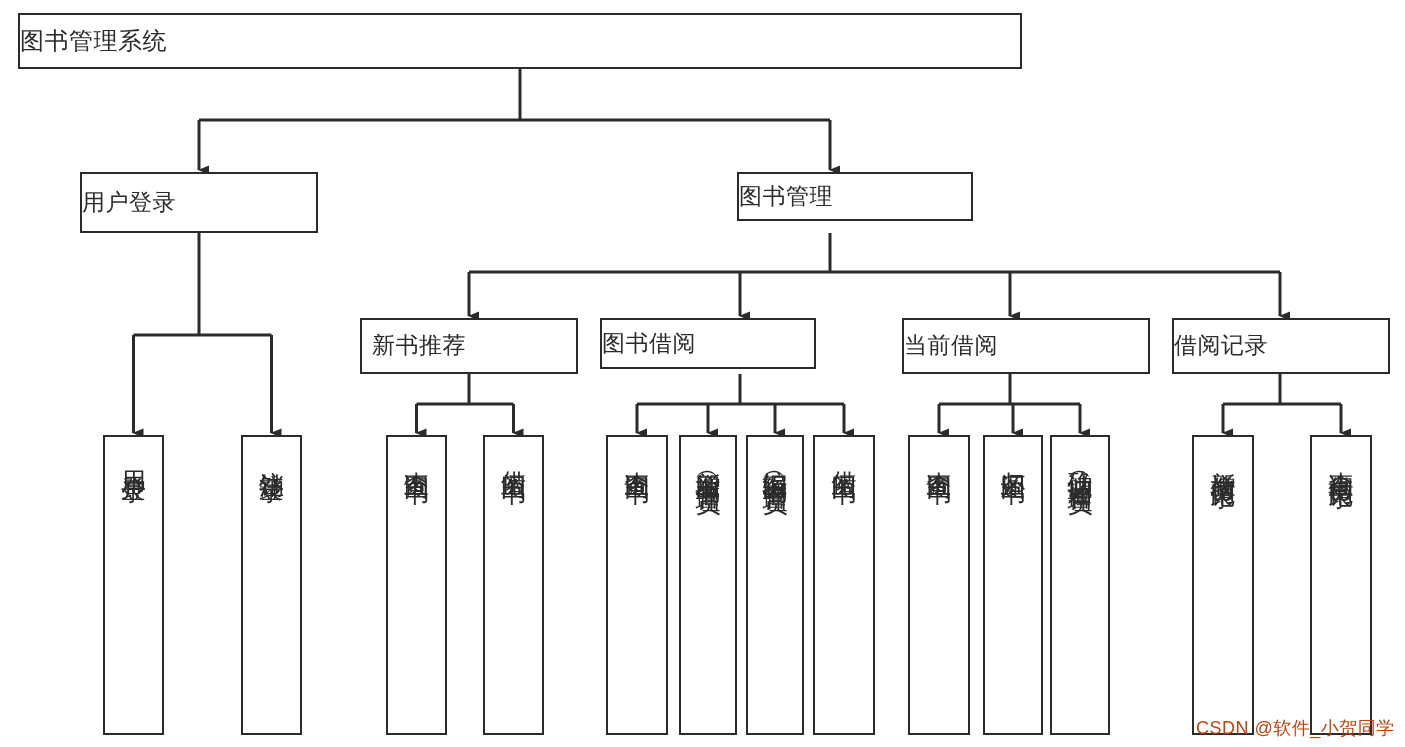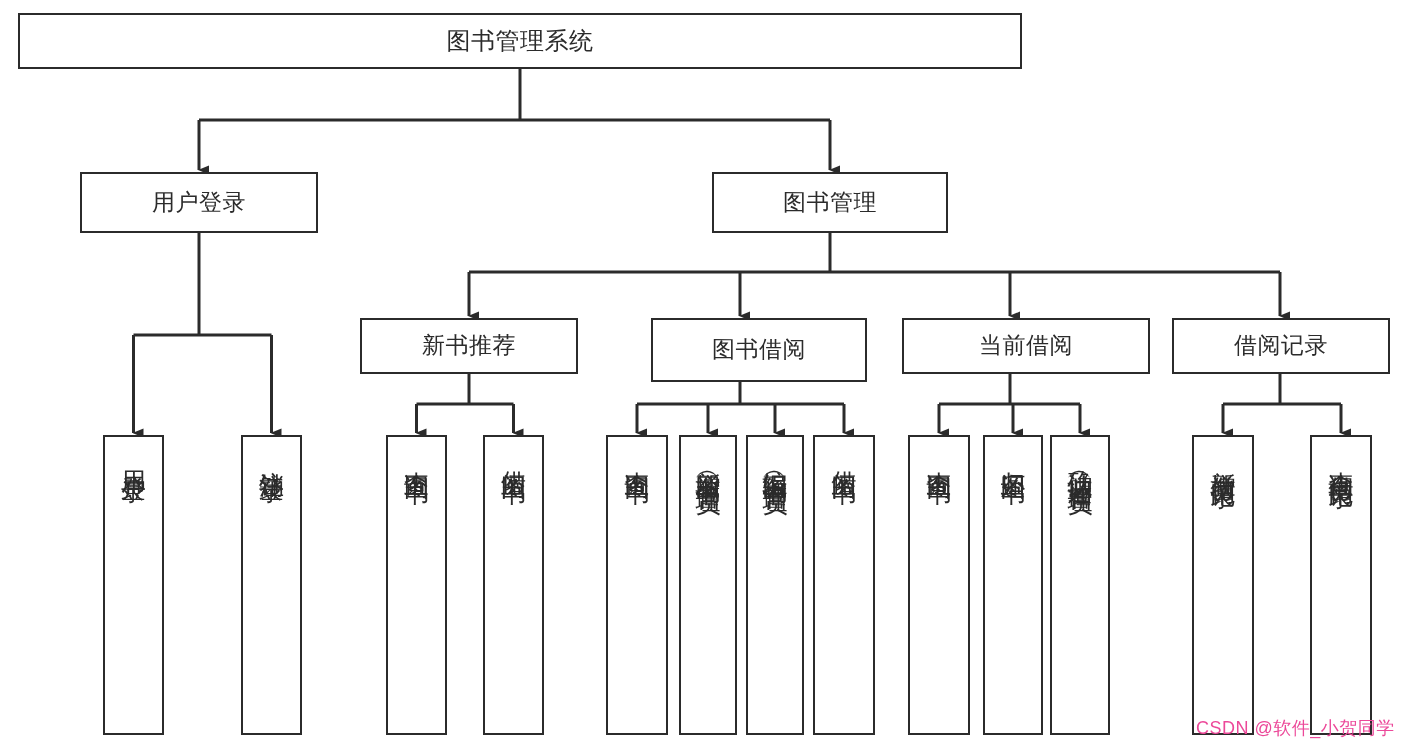--- a/index.html
+++ b/index.html
@@ -32,7 +32,6 @@
     border: 2px solid #2b2b2b;
     display: flex;
     align-items: center;
-    justify-content: center;
     overflow: hidden;
   }
   .node .label {

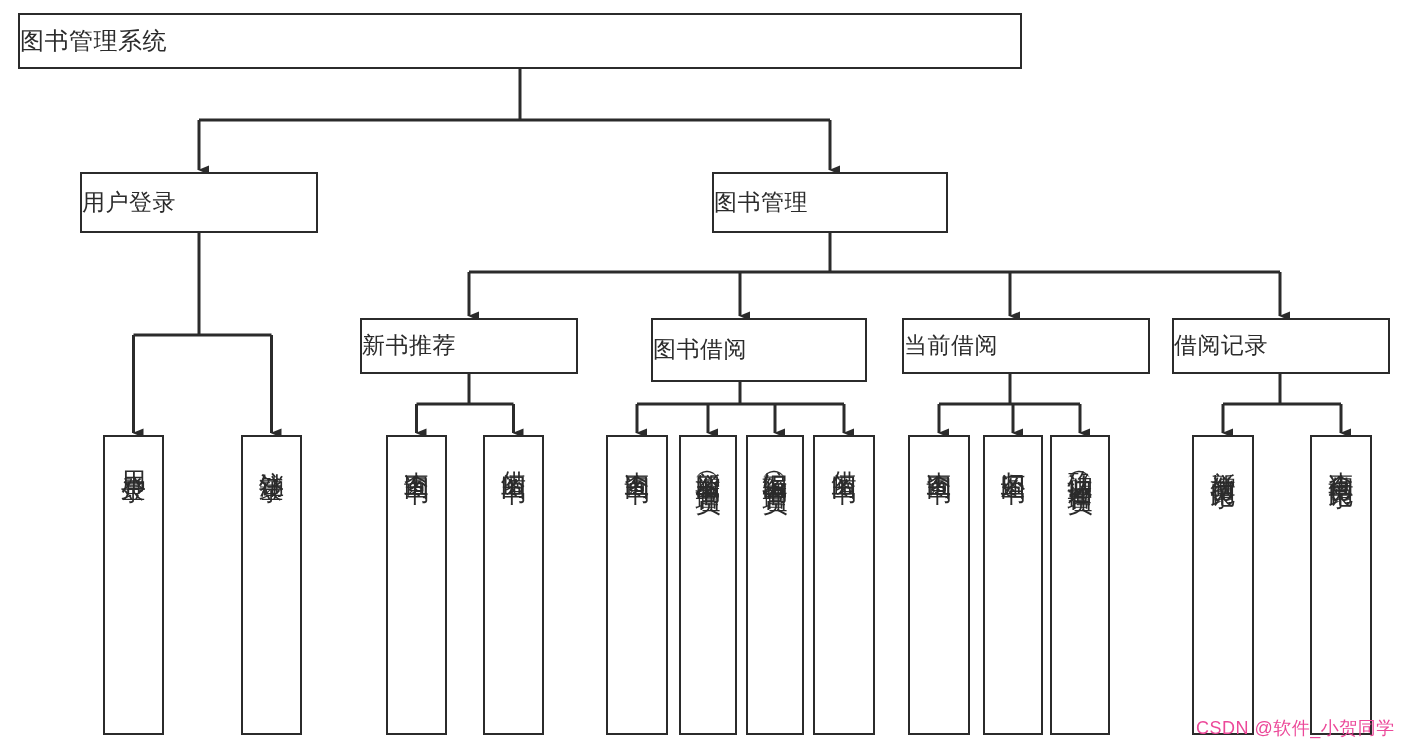--- a/index.html
+++ b/index.html
@@ -122,7 +122,7 @@
       <div class="node horiz" style="left: 80px; top: 172px; width: 238px; height: 61px;">
         <span class="label">用户登录</span>
       </div>
-      <div class="node horiz" style="left: 712px; top: 172px; width: 236px; height: 61px;">
+      <div class="node horiz" style="left: 737px; top: 172px; width: 236px; height: 49px;">
         <span class="label">图书管理</span>
       </div>
       <div class="node horiz" style="left: 360px; top: 318px; width: 218px; height: 56px;">

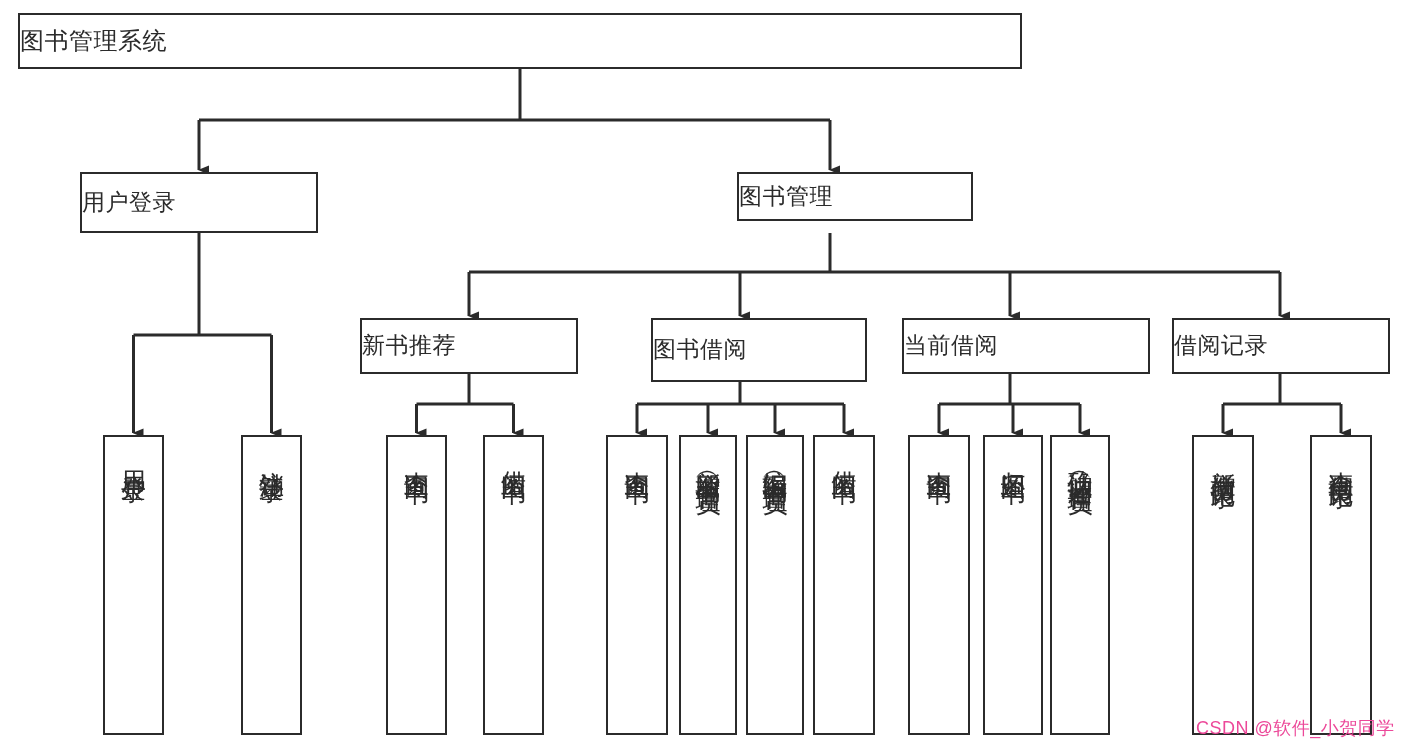--- a/index.html
+++ b/index.html
@@ -125,7 +125,7 @@
       <div class="node horiz" style="left: 737px; top: 172px; width: 236px; height: 49px;">
         <span class="label">图书管理</span>
       </div>
-      <div class="node horiz" style="left: 360px; top: 318px; width: 218px; height: 56px;">
+      <div class="node horiz" style="left: 360px; top: 318px; width: 218px; height: 56px; padding-left: 10px;">
         <span class="label">新书推荐</span>
       </div>
       <div class="node horiz" style="left: 651px; top: 318px; width: 216px; height: 64px;">

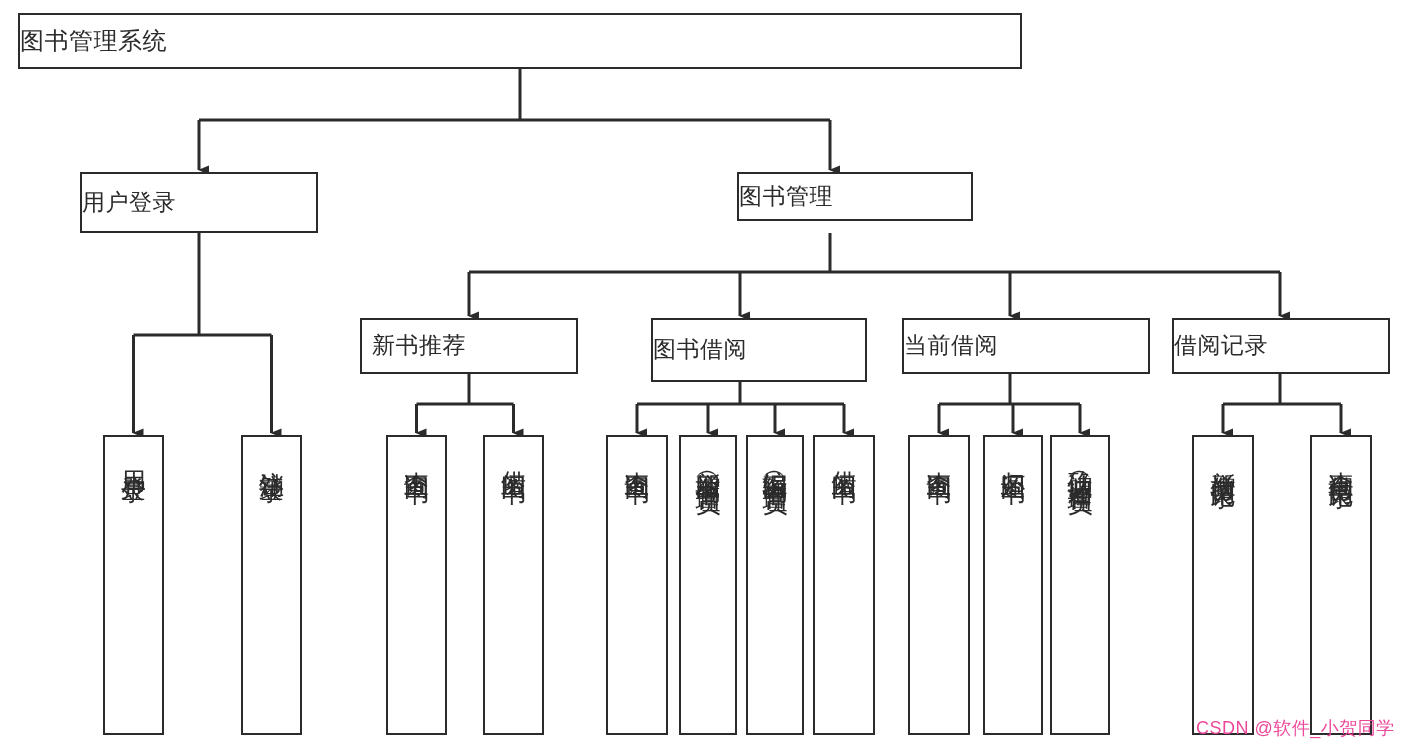--- a/index.html
+++ b/index.html
@@ -128,7 +128,7 @@
       <div class="node horiz" style="left: 360px; top: 318px; width: 218px; height: 56px; padding-left: 10px;">
         <span class="label">新书推荐</span>
       </div>
-      <div class="node horiz" style="left: 651px; top: 318px; width: 216px; height: 64px;">
+      <div class="node horiz" style="left: 600px; top: 318px; width: 216px; height: 51px;">
         <span class="label">图书借阅</span>
       </div>
       <div class="node horiz" style="left: 902px; top: 318px; width: 248px; height: 56px;">

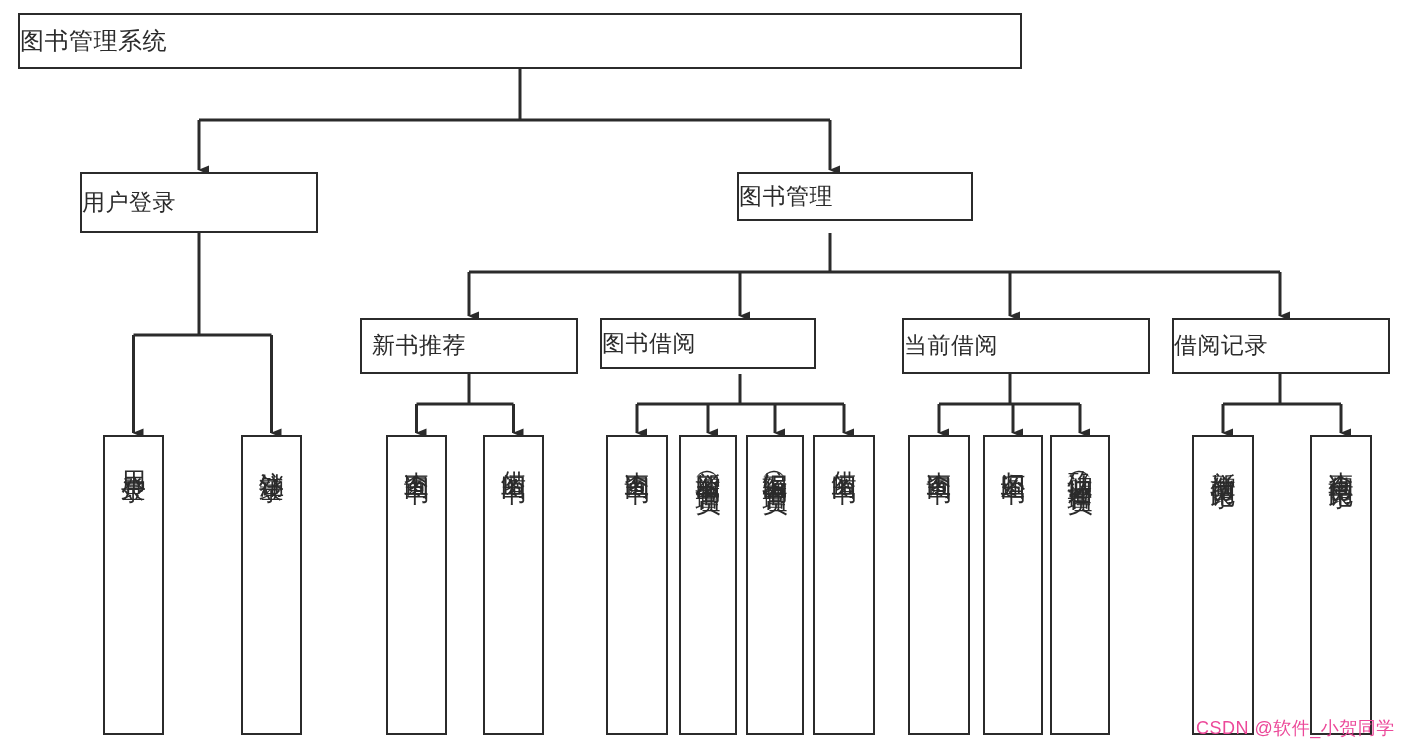--- a/index.html
+++ b/index.html
@@ -61,7 +61,7 @@
   }
   .watermark {
     position: absolute;
-    color: #ec4899;
+    color: #c2410c;
     font-size: 18px;
     white-space: nowrap;
     letter-spacing: 0.5px;

